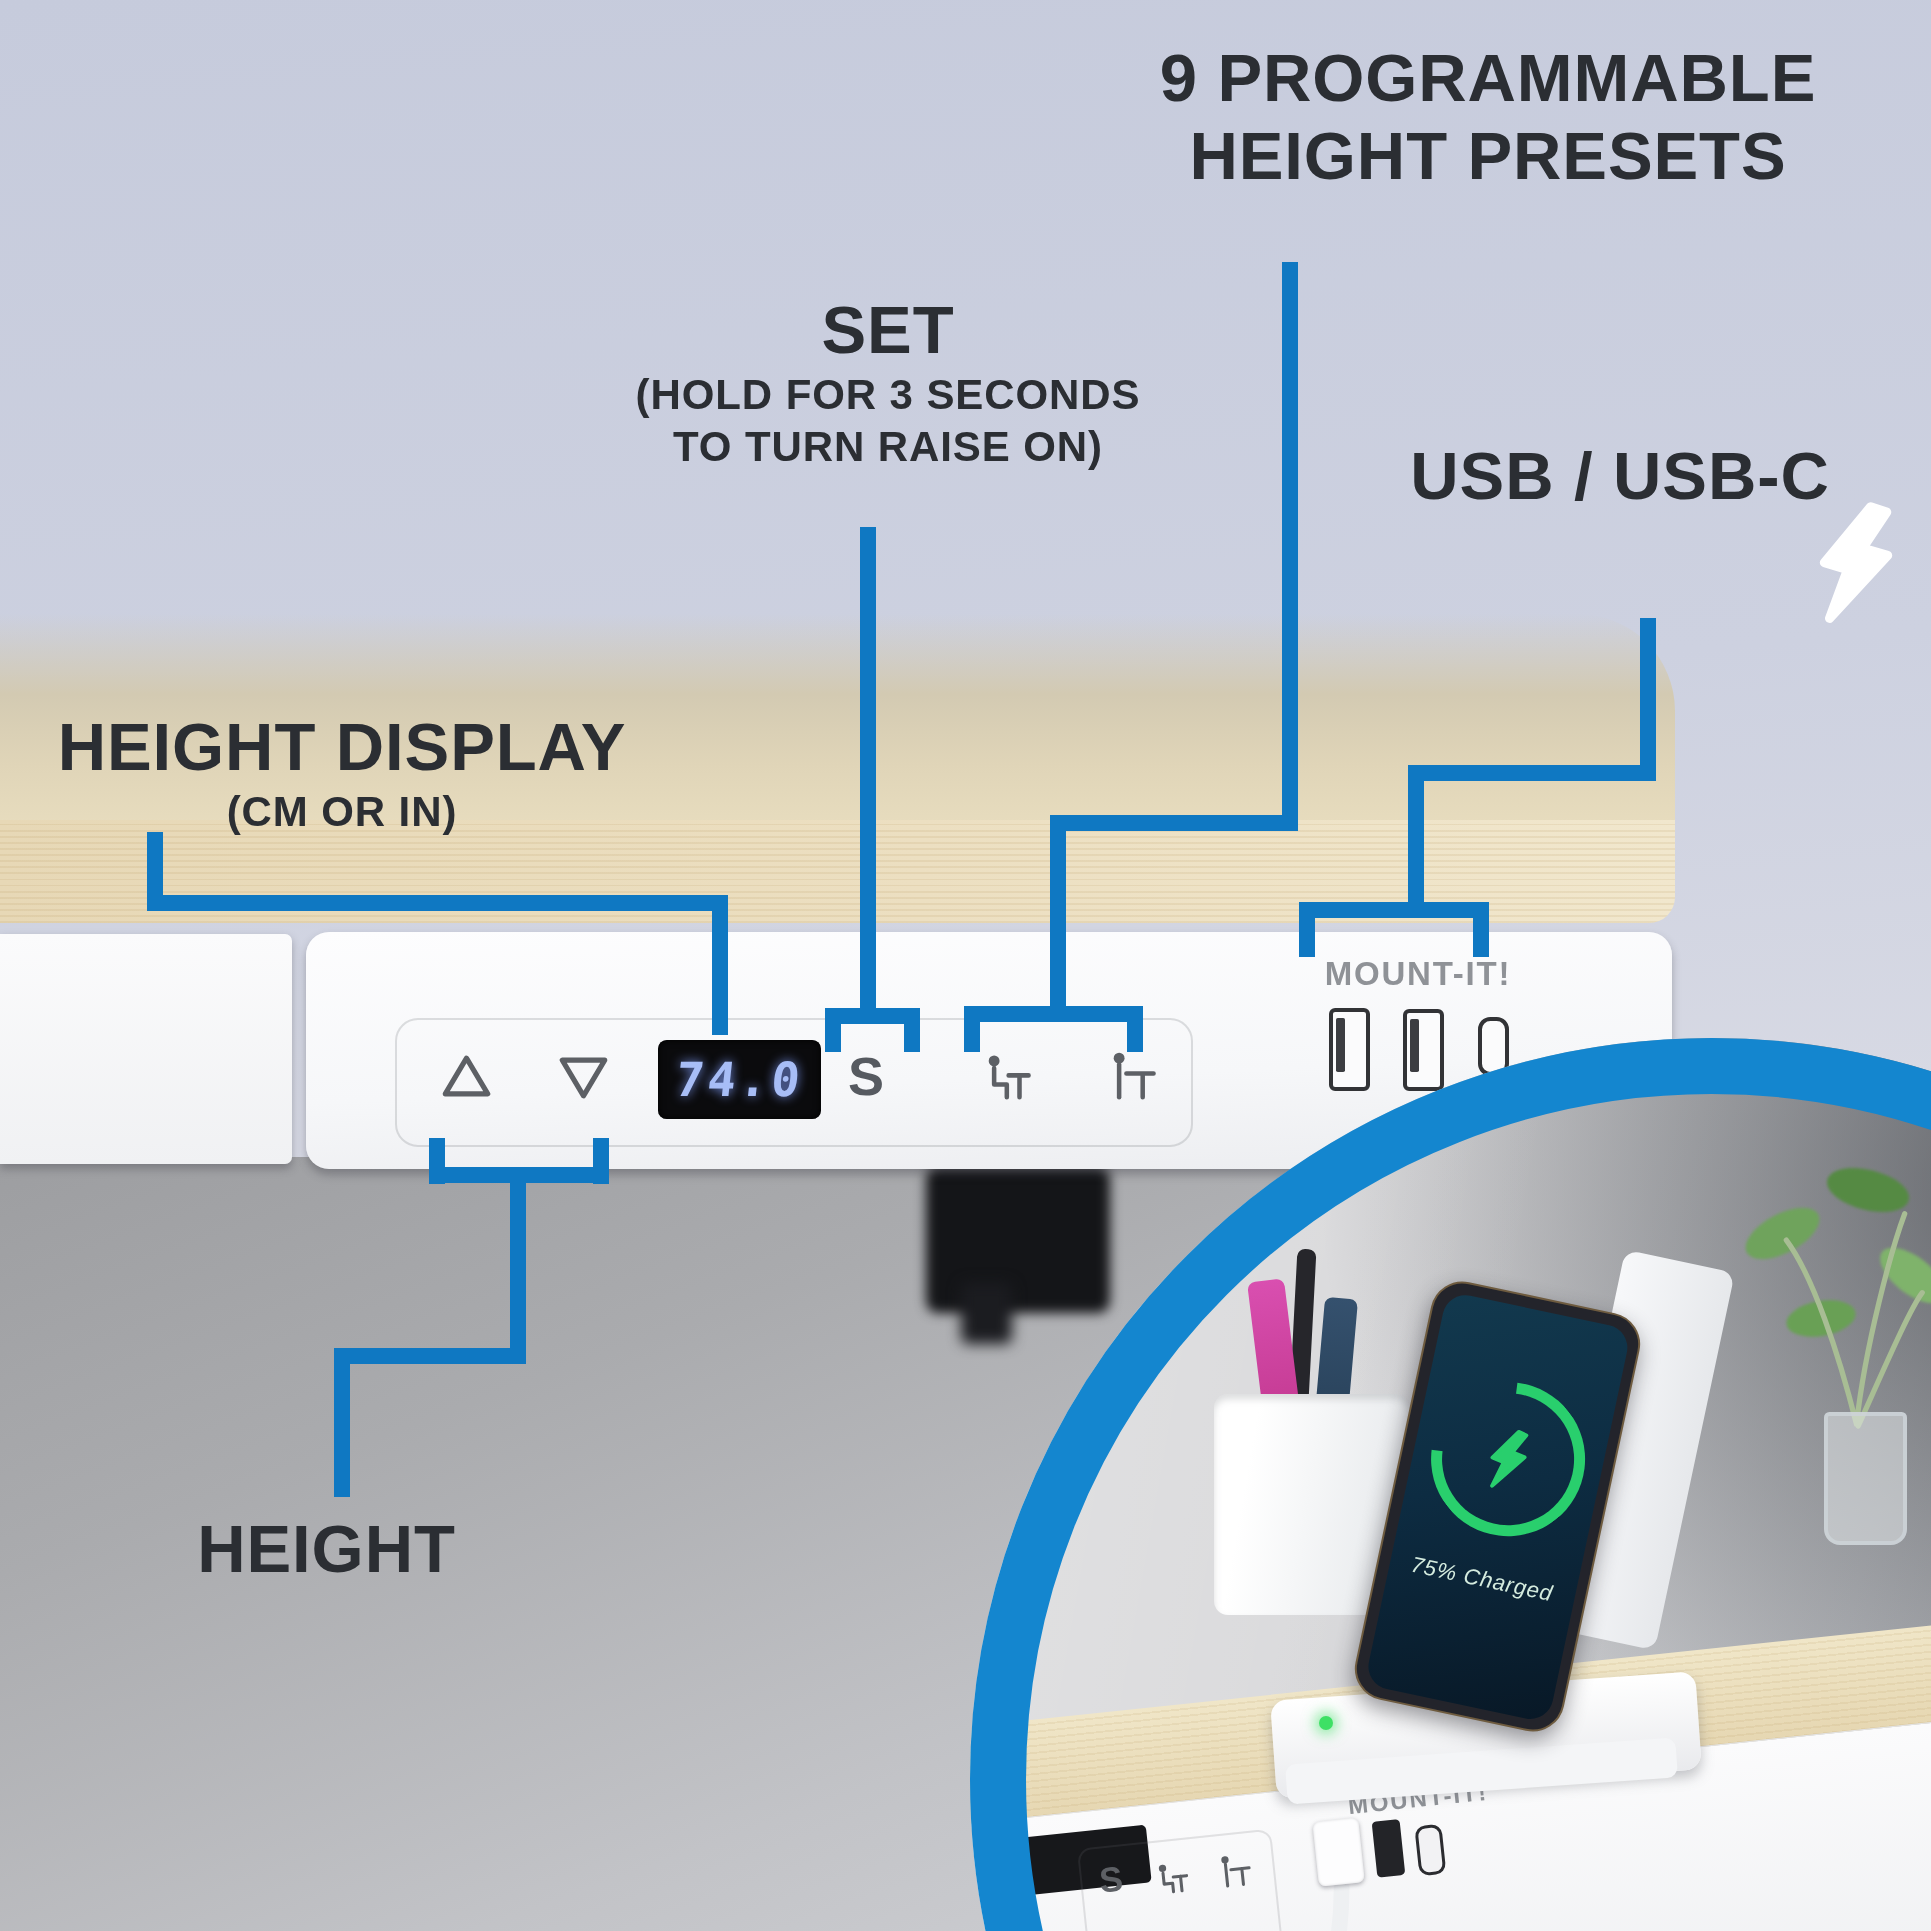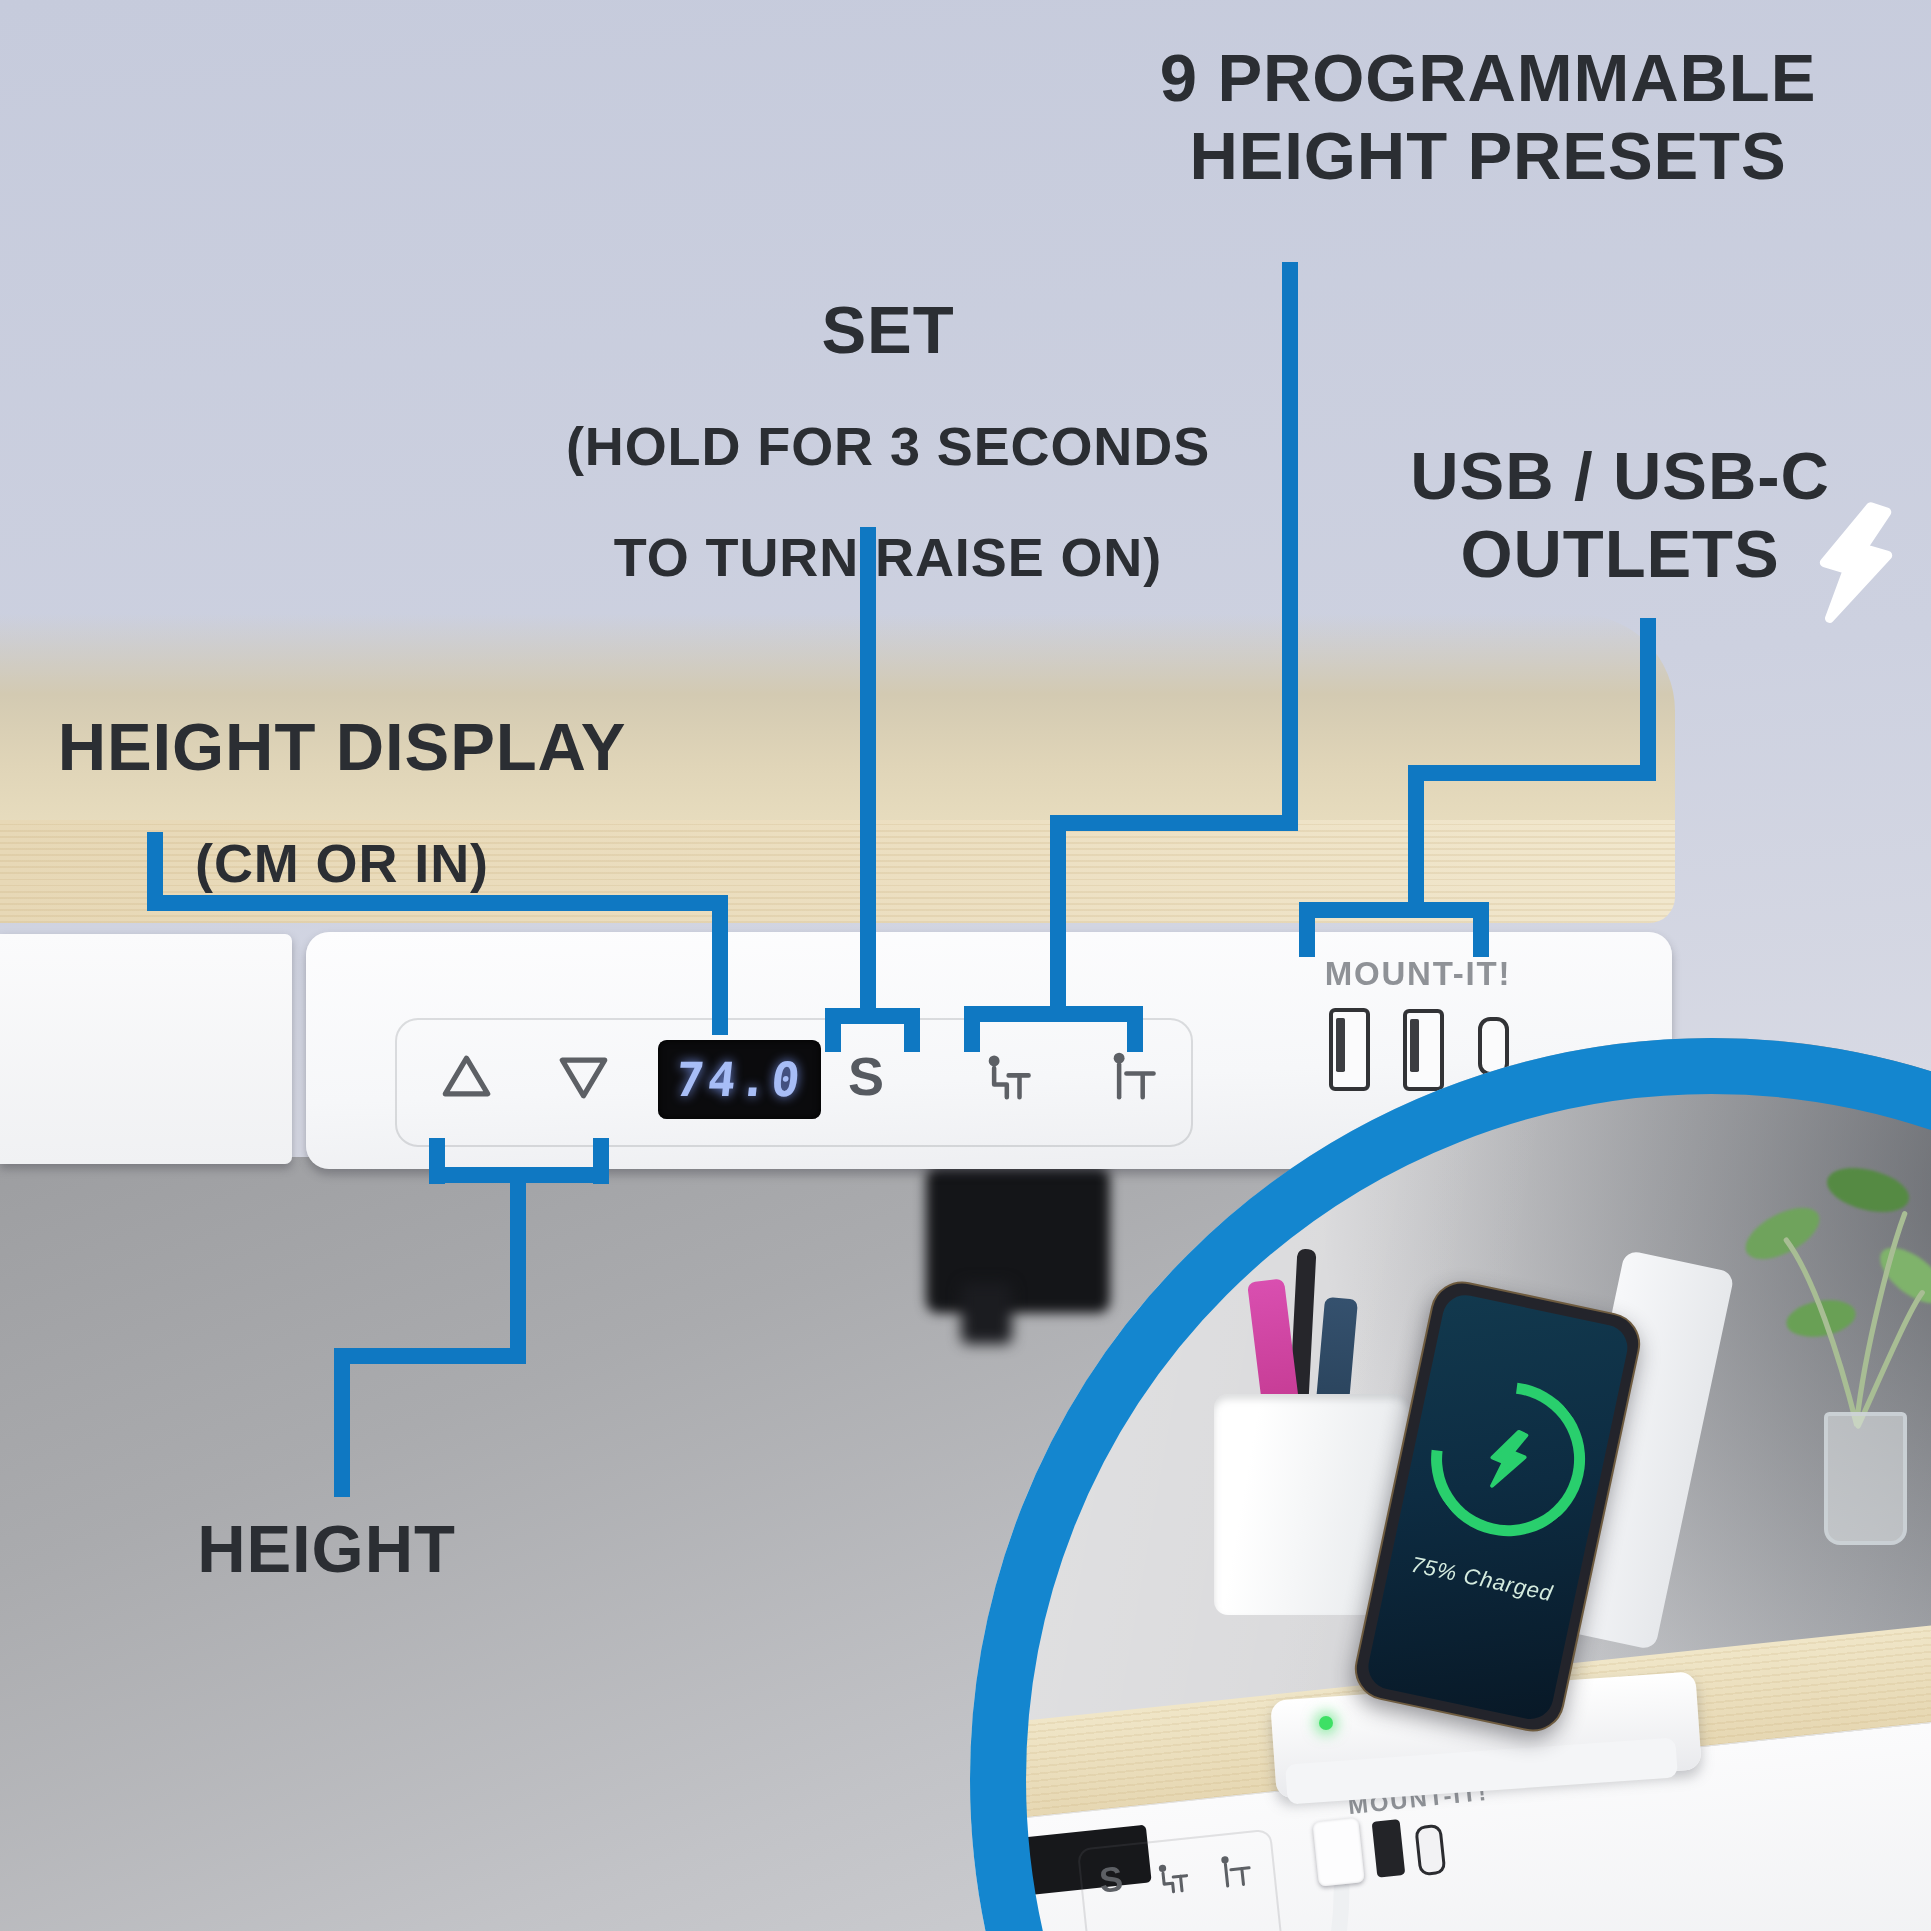--- a/index.html
+++ b/index.html
@@ -55,7 +55,7 @@
   
   .lbl{color:#2b2e33;font-weight:800;text-align:center;letter-spacing:0.9px;line-height:1.16;}
   .big{font-size:67px;}
-  .sub{font-size:54px;line-height:1.25;margin-top:44px;}
+  .sub{font-size:42px;line-height:1.25;}
 
   
   .inset-clip{left:970px;top:1038px;width:1483px;height:1483px;border-radius:50%;overflow:hidden;

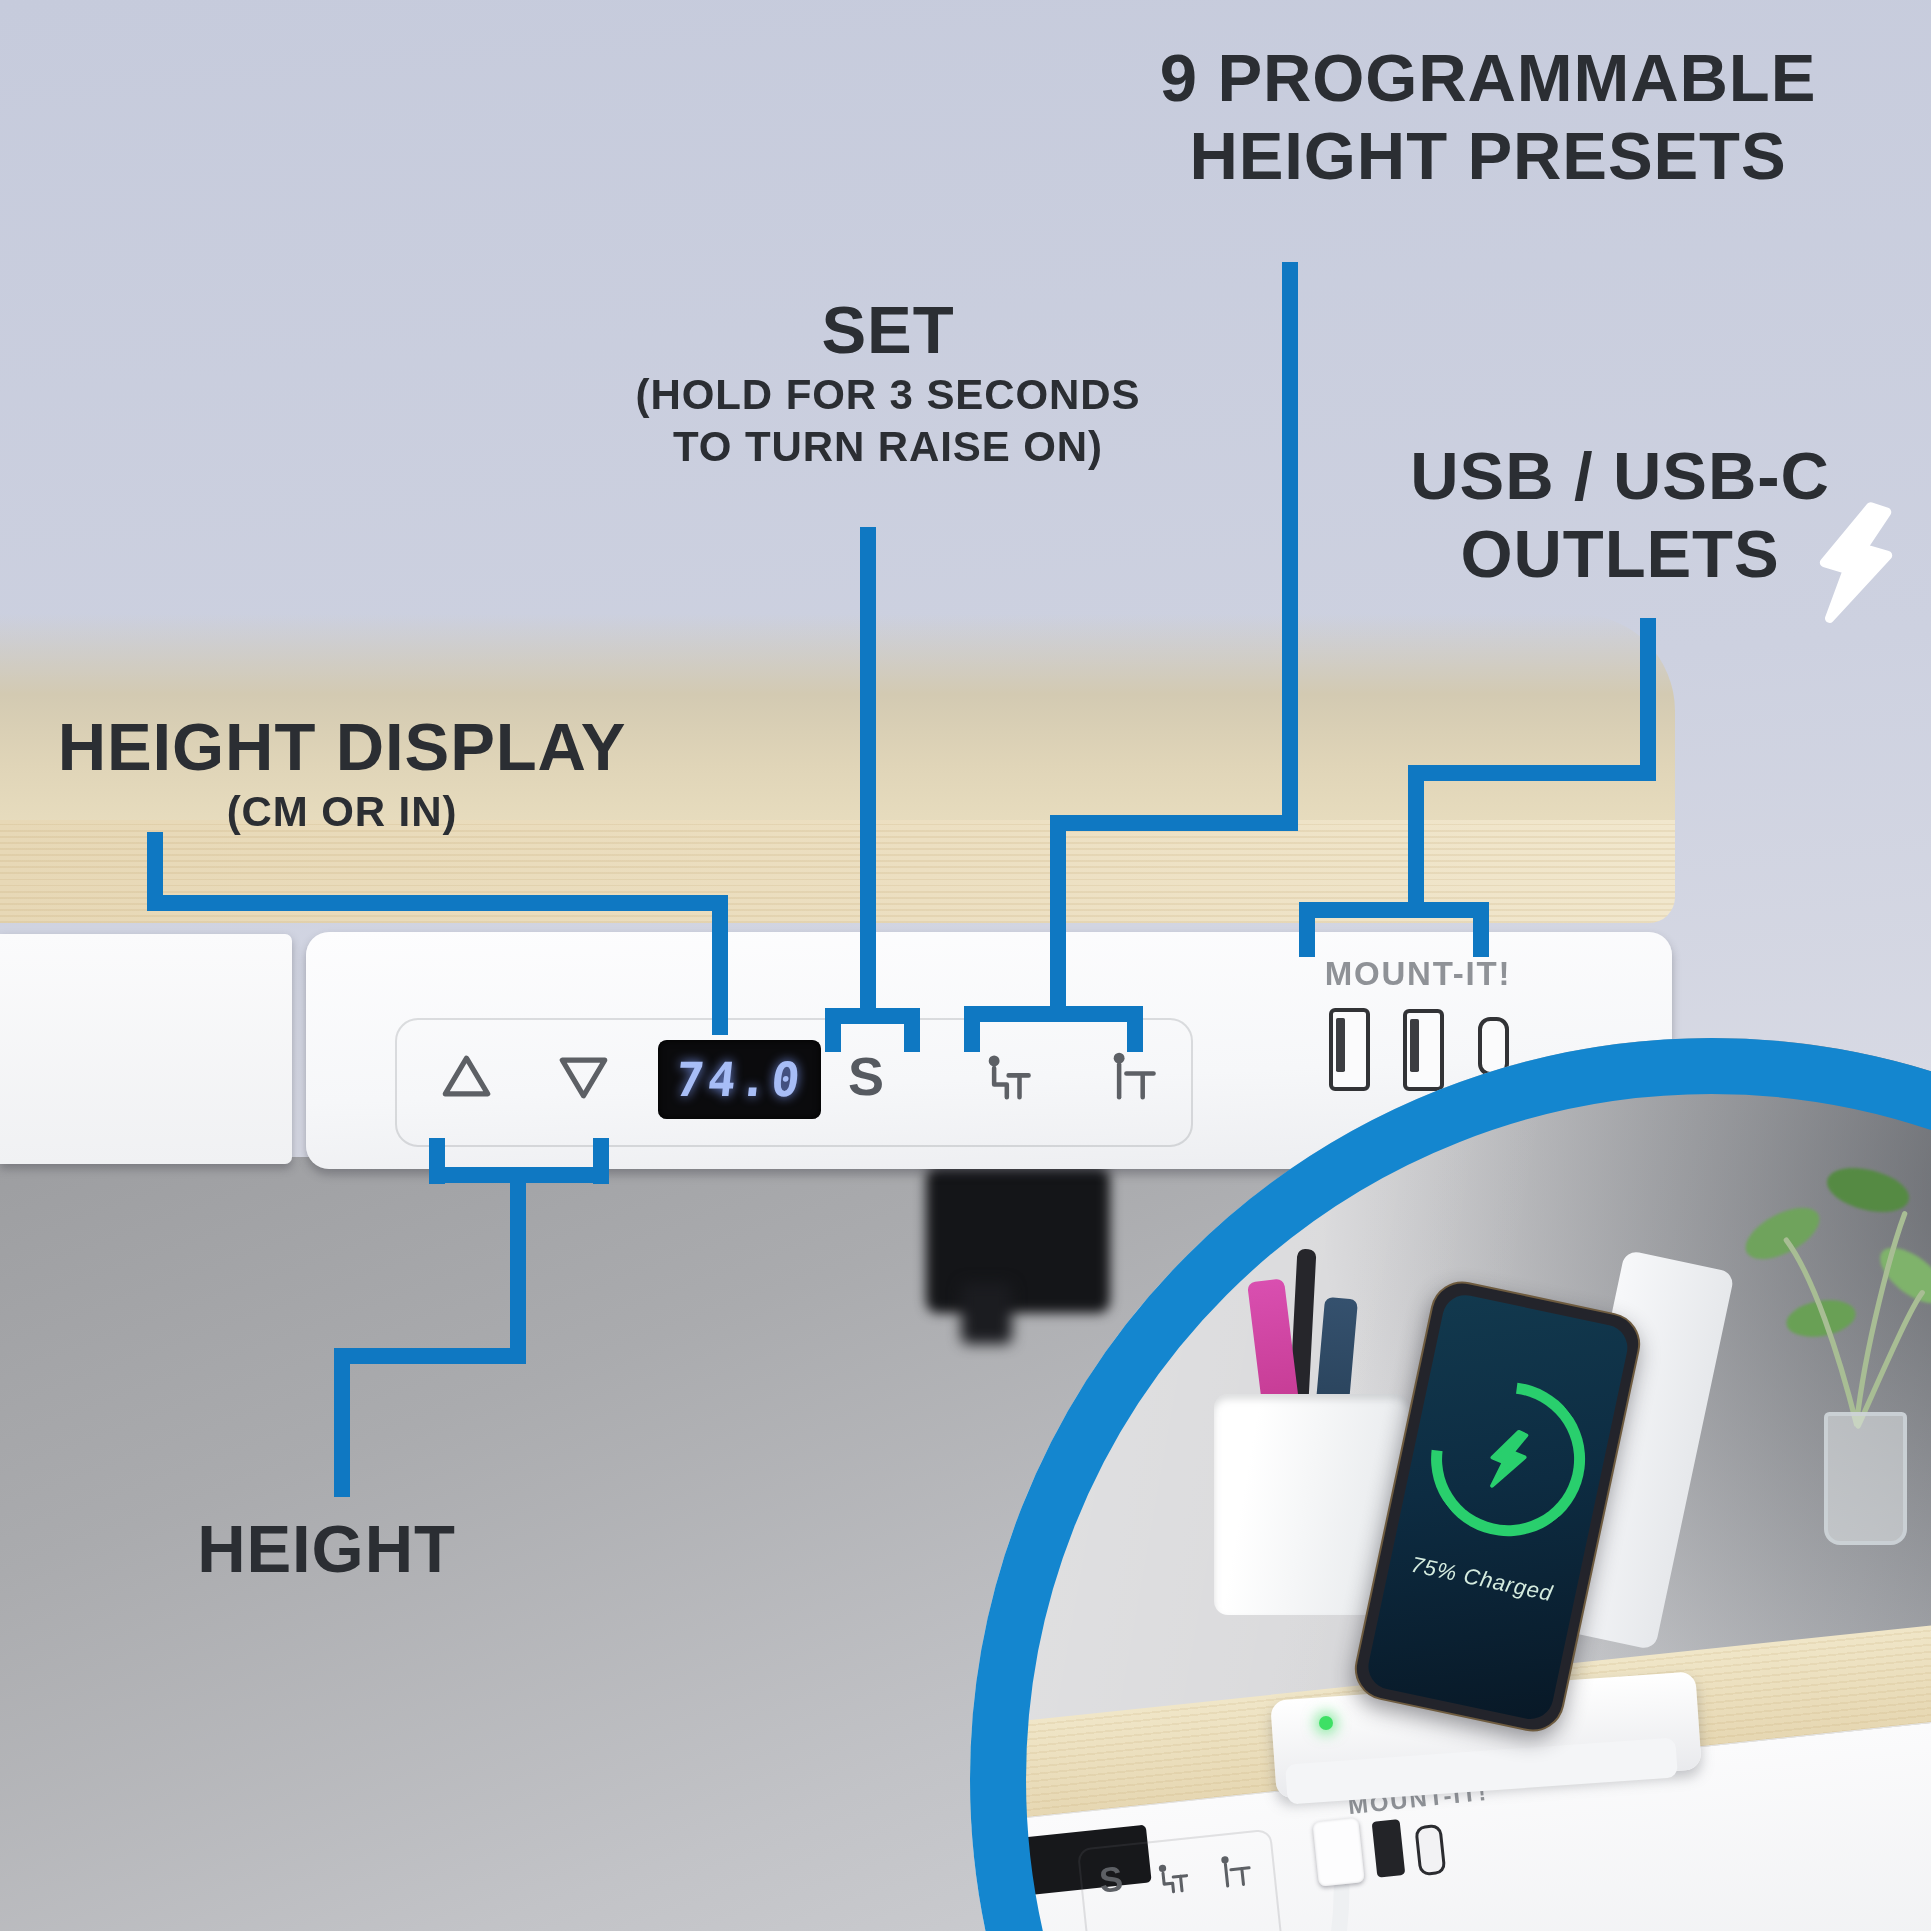--- a/index.html
+++ b/index.html
@@ -212,7 +212,6 @@
 
   <div class="abs lbl big" style="left:1317px;top:437px;width:606px;">
     <div>USB / USB-C</div>
-    <div>OUTLETS</div>
   </div>
   <div class="abs" style="left:1810px;top:500px;">
     <svg width="91" height="128" viewBox="0 0 96 140" style="transform:rotate(6deg);">

